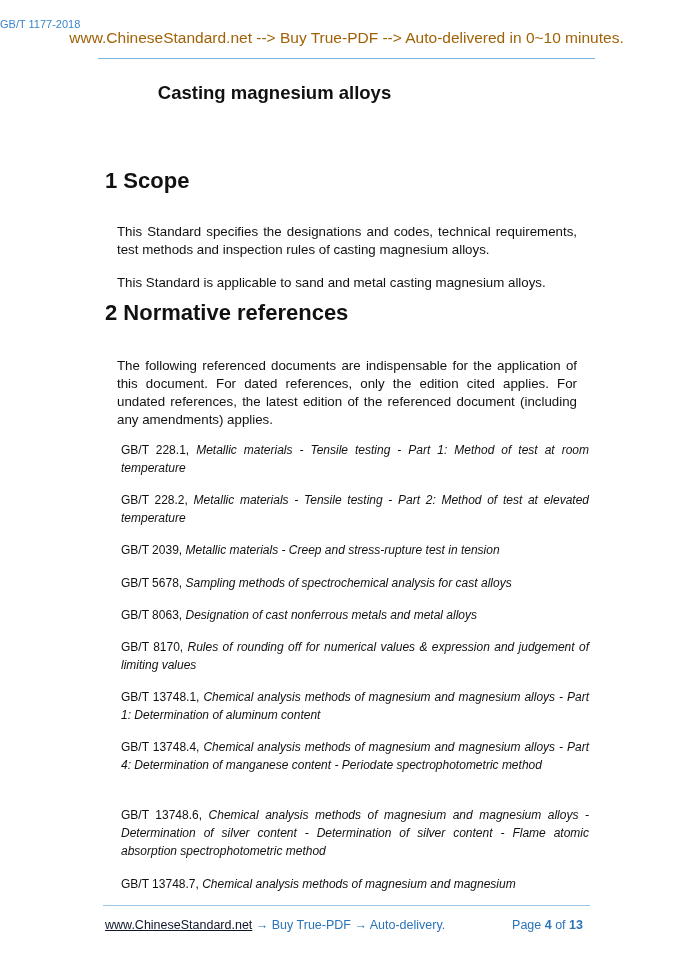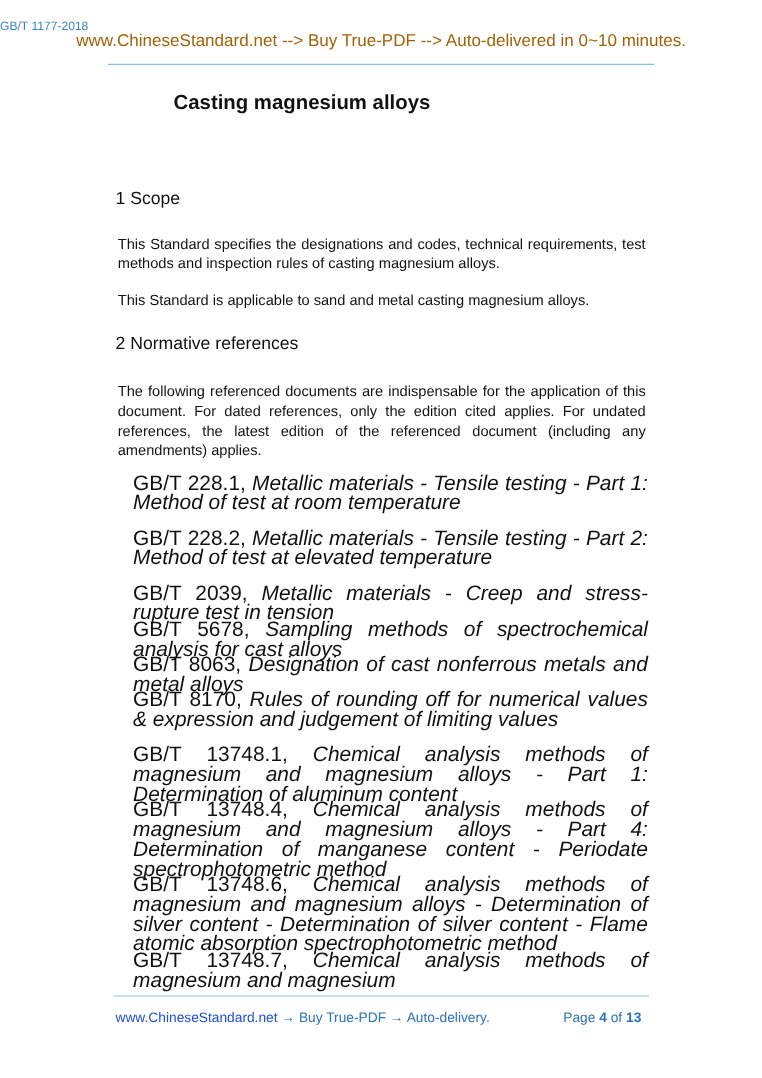--- a/index.html
+++ b/index.html
@@ -13,7 +13,7 @@
   .title { position: absolute; top: 81px; left: 0; width: 549px; text-align: center;
            font-weight: bold; font-size: 18.5px; line-height: 24px; }
   .content { position: absolute; left: 105px; width: 484px; }
-  h2 { margin: 0; font-size: 16px; font-weight: normal; line-height: 24px; }
+  h2 { margin: 0; font-size: 22px; font-weight: bold; line-height: 24px; }
   p { margin: 2px; font-size: 13.3px; line-height: 18px; text-align: justify; }
   .ref { position: absolute; left: 121px; width: 468px; font-size: 19px; line-height: 18px; text-align: justify; }
   .ref i { font-style: italic; }

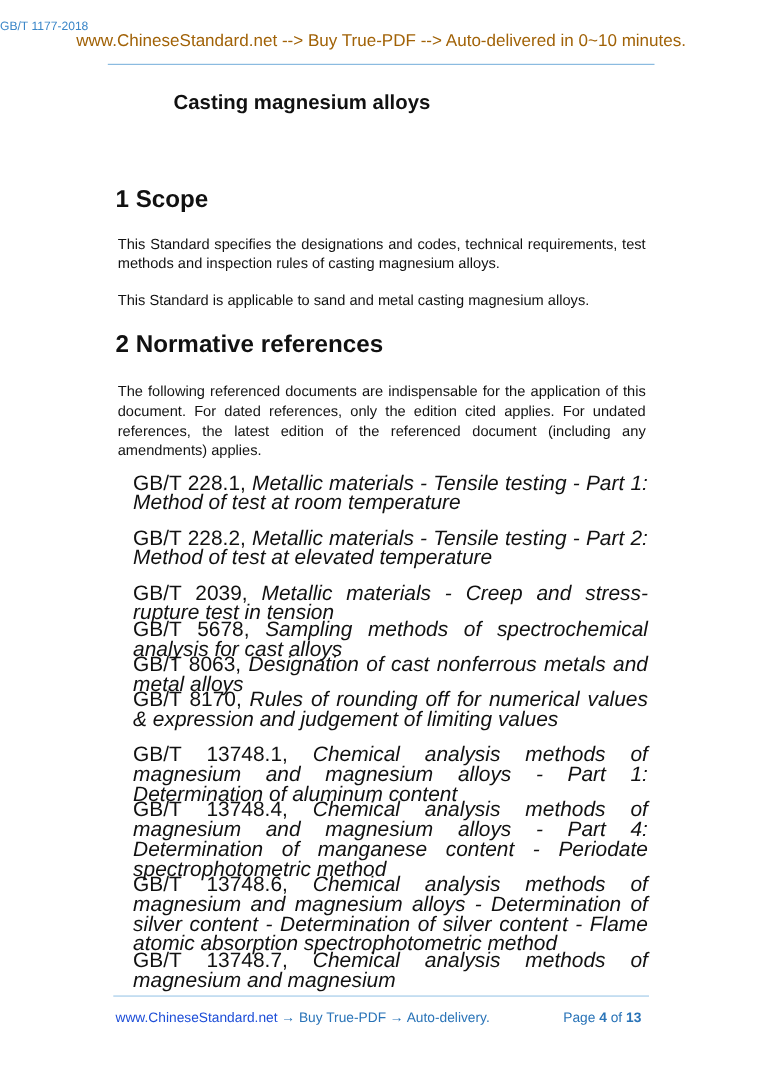--- a/index.html
+++ b/index.html
@@ -14,7 +14,7 @@
            font-weight: bold; font-size: 18.5px; line-height: 24px; }
   .content { position: absolute; left: 105px; width: 484px; }
   h2 { margin: 0; font-size: 22px; font-weight: bold; line-height: 24px; }
-  p { margin: 2px; font-size: 13.3px; line-height: 18px; text-align: justify; }
+  p { margin: 12px; font-size: 13.3px; line-height: 18px; text-align: justify; }
   .ref { position: absolute; left: 121px; width: 468px; font-size: 19px; line-height: 18px; text-align: justify; }
   .ref i { font-style: italic; }
   .foot-rule { position: absolute; top: 905px; left: 103px; width: 487px; height: 1px; background: #9cc7e8; }

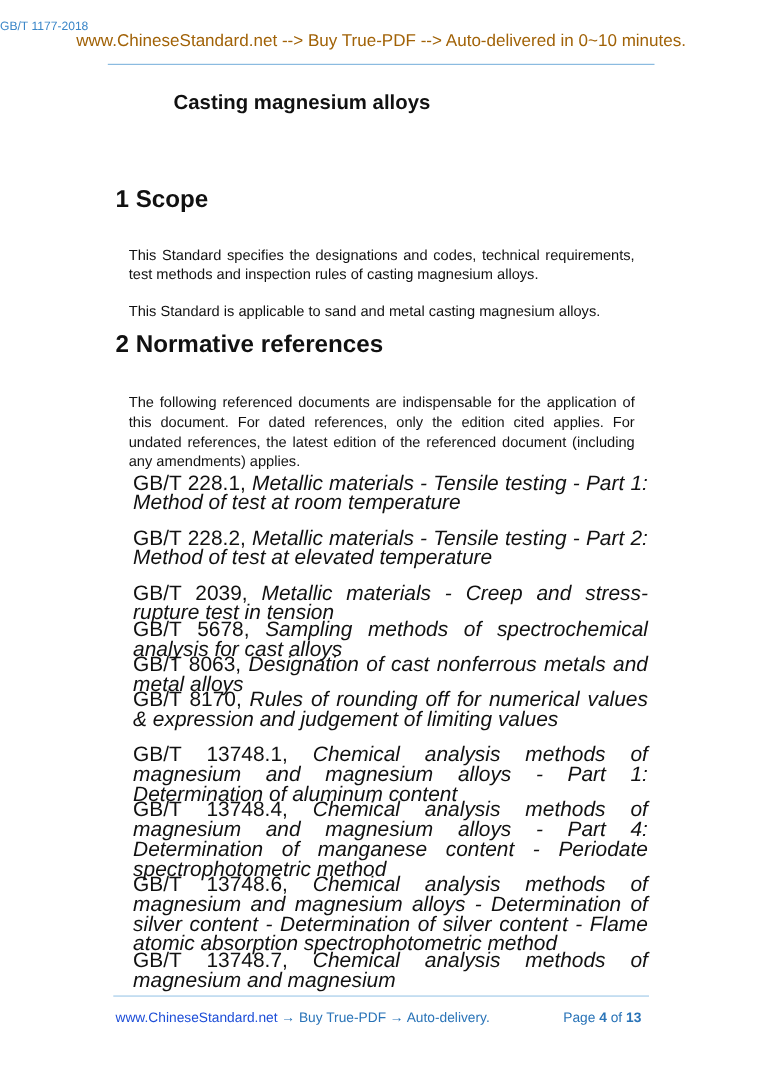--- a/index.html
+++ b/index.html
@@ -15,7 +15,7 @@
   .content { position: absolute; left: 105px; width: 484px; }
   h2 { margin: 0; font-size: 22px; font-weight: bold; line-height: 24px; }
   p { margin: 12px; font-size: 13.3px; line-height: 18px; text-align: justify; }
-  .ref { position: absolute; left: 121px; width: 468px; font-size: 19px; line-height: 18px; text-align: justify; }
+  .ref { position: absolute; left: 121px; width: 468px; font-size: 12px; line-height: 18px; text-align: justify; margin-top: 10px; }
   .ref i { font-style: italic; }
   .foot-rule { position: absolute; top: 905px; left: 103px; width: 487px; height: 1px; background: #9cc7e8; }
   .footer { position: absolute; top: 917px; left: 105px; width: 484px; font-size: 12.5px; line-height: 16px; color: #2a74b8; }

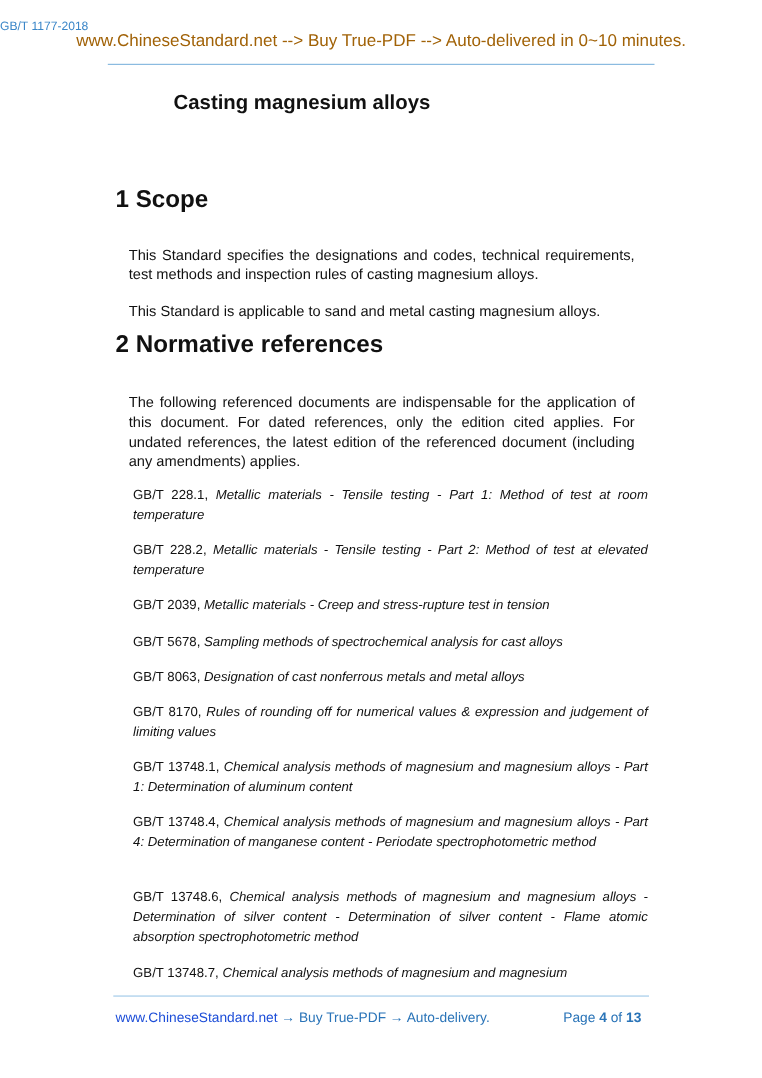--- a/index.html
+++ b/index.html
@@ -19,7 +19,7 @@
   .ref i { font-style: italic; }
   .foot-rule { position: absolute; top: 905px; left: 103px; width: 487px; height: 1px; background: #9cc7e8; }
   .footer { position: absolute; top: 917px; left: 105px; width: 484px; font-size: 12.5px; line-height: 16px; color: #2a74b8; }
-  .footer a { color: #1d4ed8; }
+  .footer a { color: #0f172a; text-decoration: underline; }
   .page-no { position: absolute; right: 6px; top: 0; }
   .page-no b { font-weight: bold; }
 </style>

